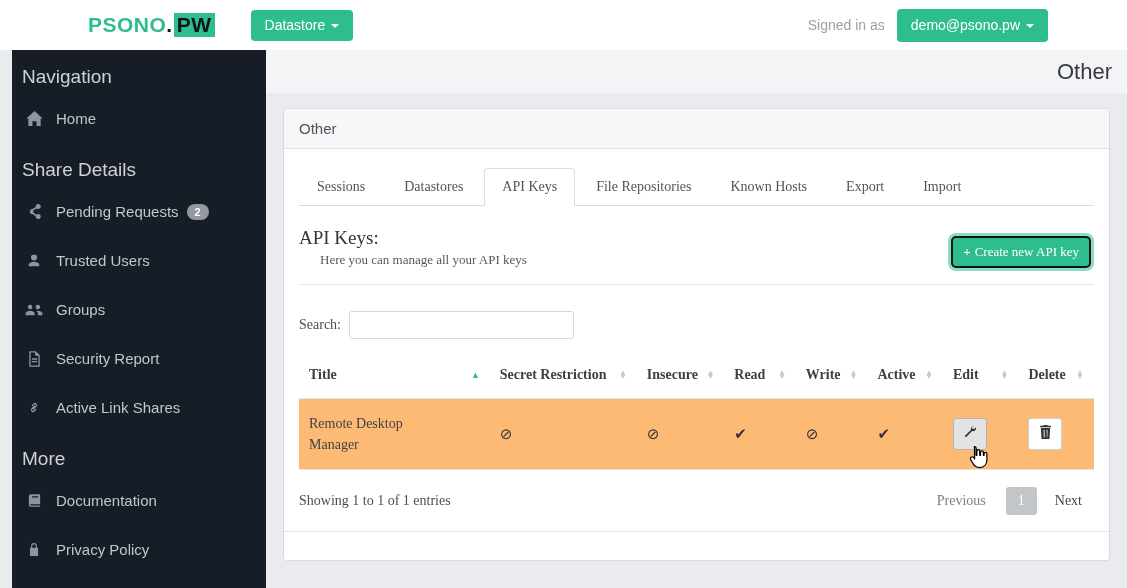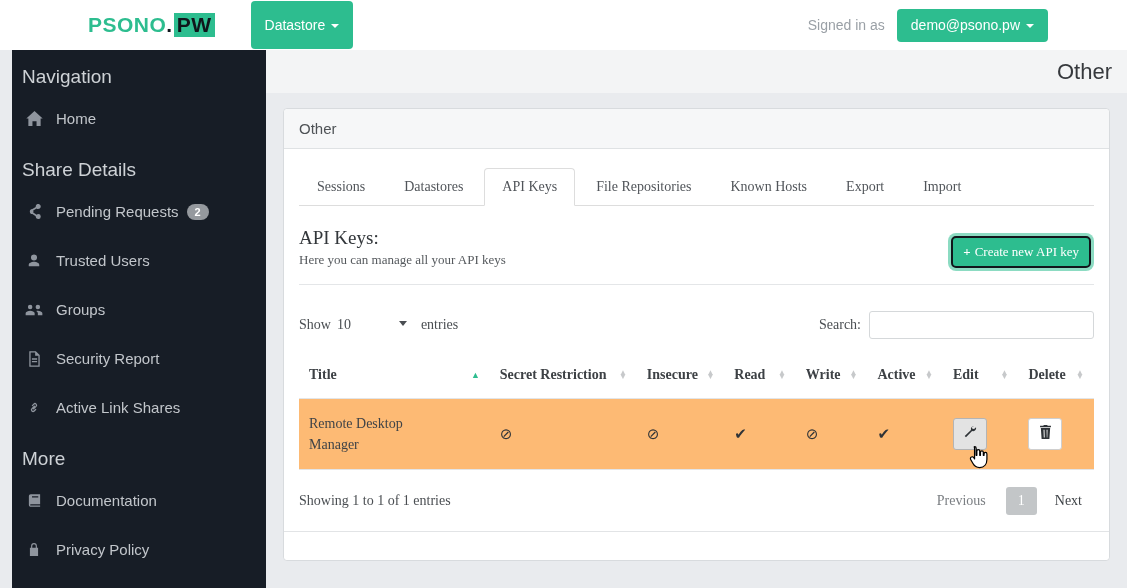--- a/index.html
+++ b/index.html
@@ -16,7 +16,7 @@
   .brand .p2 { color:#10151b; background:#2dbd8f; padding:0 3px; margin-left:1px; }
   .btn-green { background:#2dbd8f; color:#fff; border:none; border-radius:4px;
     font-size:14px; font-family:inherit; cursor:pointer; }
-  .datastore-btn { margin-left:36px; height:48px; padding:0 14px; }
+  .datastore-btn { margin-left:36px; height:31px; padding:0 14px; }
   .caret { display:inline-block; margin-left:6px; width:0; height:0;
     border-left:4px solid transparent; border-right:4px solid transparent;
     border-top:4px solid #fff; vertical-align:middle; }

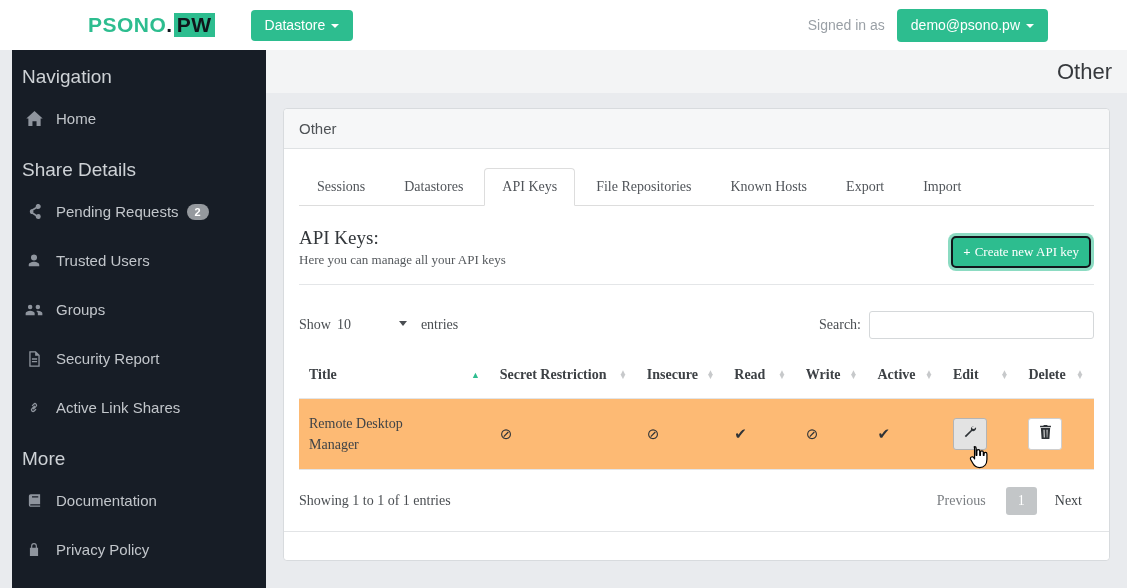--- a/index.html
+++ b/index.html
@@ -61,7 +61,7 @@
   .apikeys-head { display:flex; justify-content:space-between; align-items:flex-end;
     margin-top:21px; }
   .apikeys-head h2 { font-size:19px; font-weight:normal; color:#33373b; }
-  .apikeys-head p { font-size:13px; color:#55595d; margin-top:3px; }
+  .apikeys-head p { font-size:13px; color:#55595d; margin-top:3px;margin-left:21px; }
   .create-btn { background:#2dbd8f; color:#fff; border:2px solid #11161b;
     box-shadow:0 0 0 3px rgba(45,189,143,.55); border-radius:5px;
     padding:6px 10px; font-size:13px; font-family:inherit; cursor:pointer;

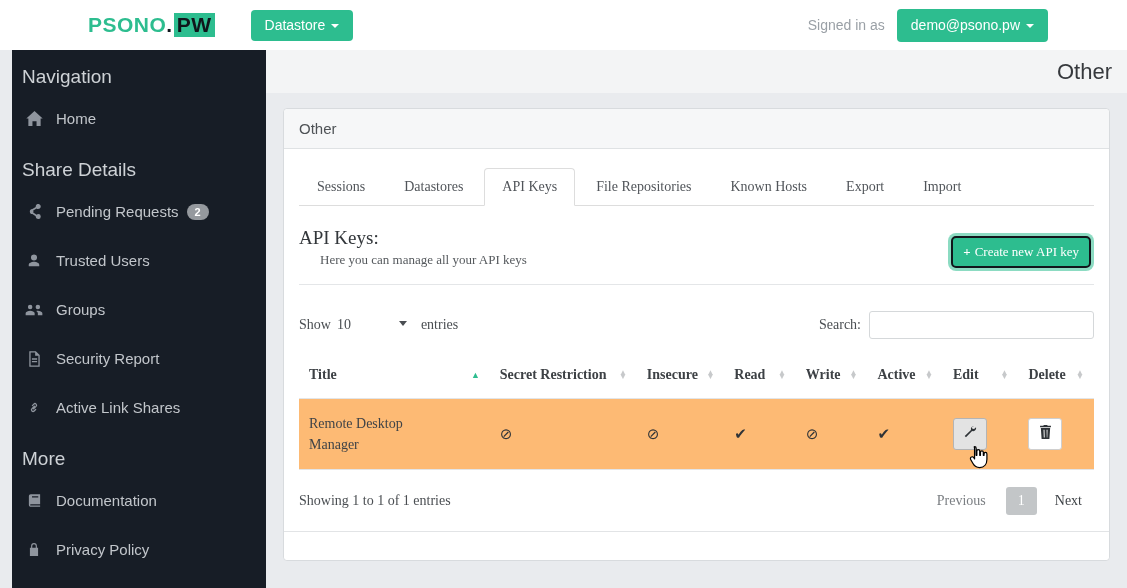--- a/index.html
+++ b/index.html
@@ -257,16 +257,6 @@
         <hr class="sep">
 
         <div class="controls">
-          <div class="show-wrap">
-            <span>Show</span>
-            <span class="select-wrap">
-              <select class="pagesize">
-                <option>10</option>
-              </select>
-              <span class="select-caret"></span>
-            </span>
-            <span>entries</span>
-          </div>
           <div class="search-wrap">
             <label>Search:</label>
             <input class="search-input" type="text" value="" style="">

